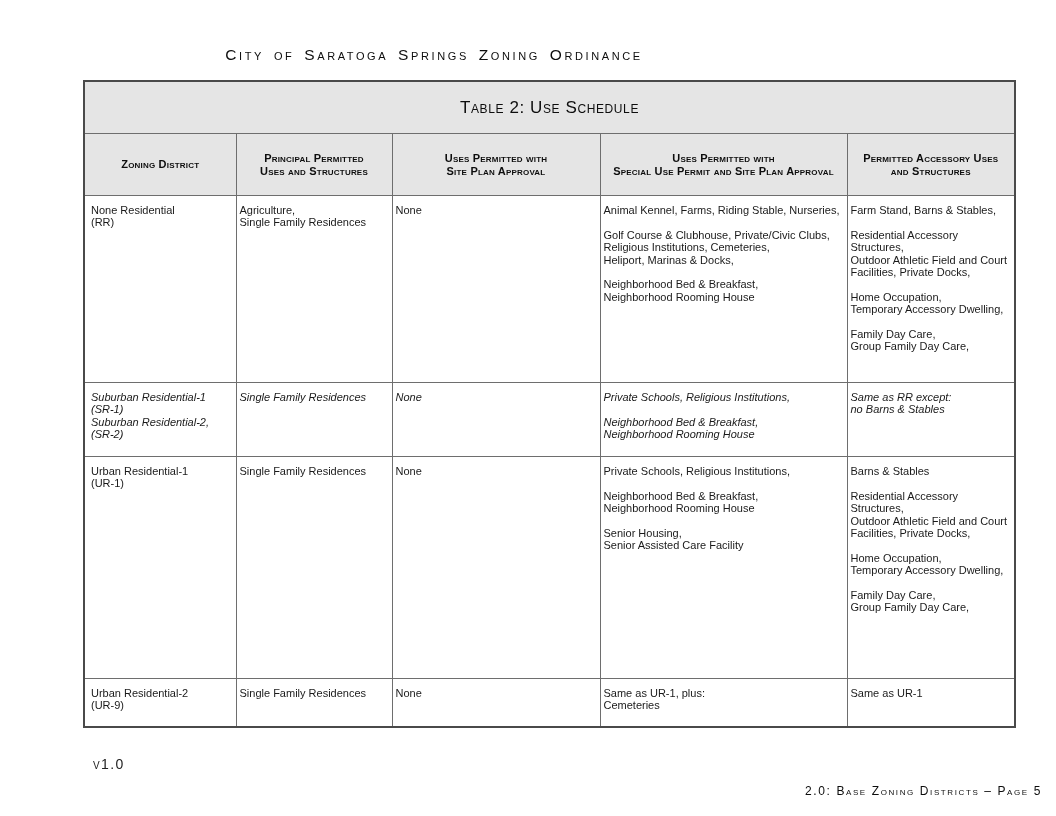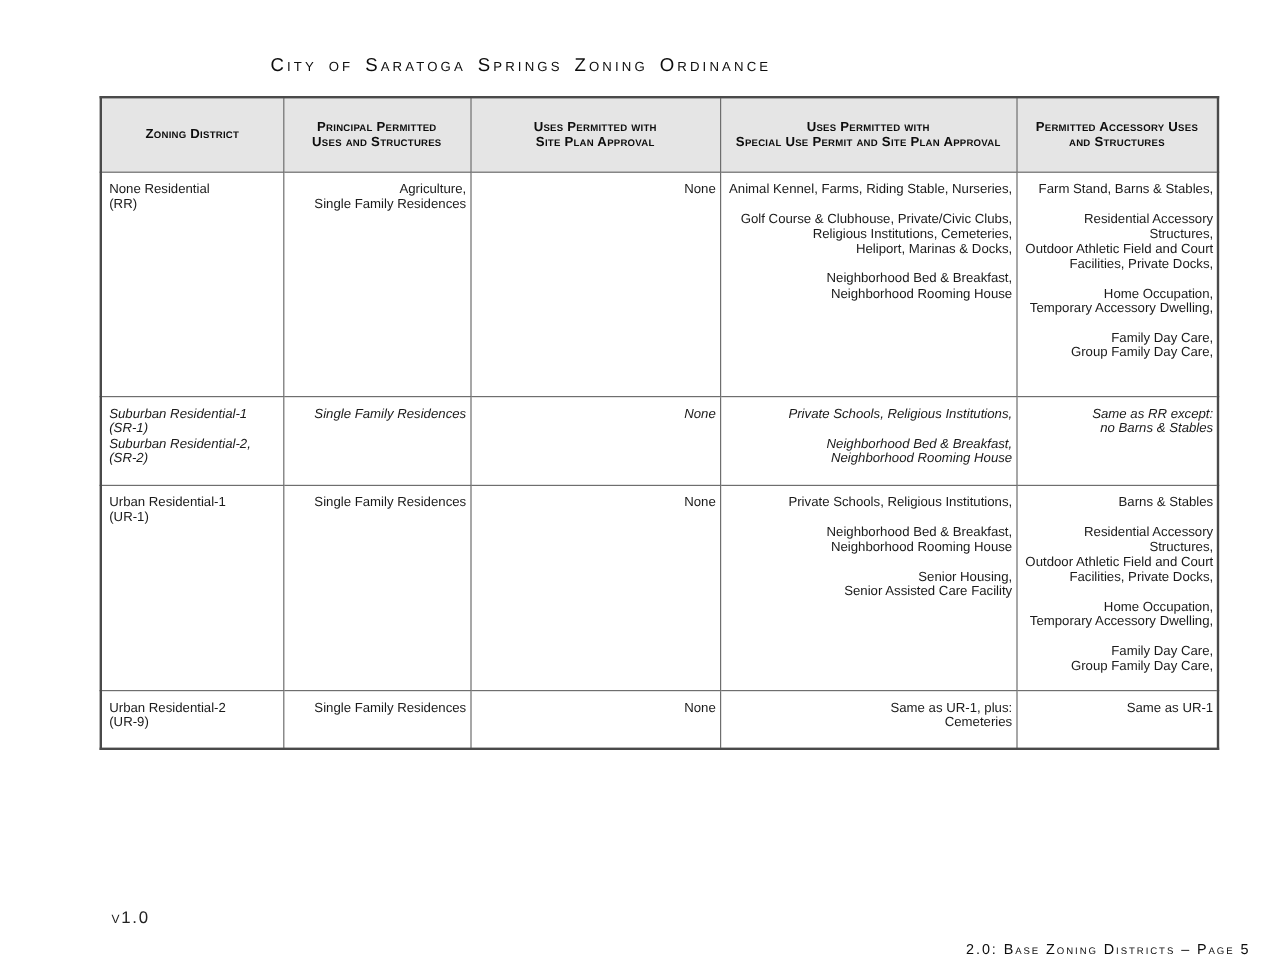--- a/index.html
+++ b/index.html
@@ -68,6 +68,9 @@
     <col style="width:168px">
   </colgroup>
   <tbody>
+    <tr>
+      <td class="table-title-cell" colspan="5">Table 2: Use Schedule</td>
+    </tr>
     <tr>
       <th class="col-header">Zoning District</th>
       <th class="col-header">Principal Permitted

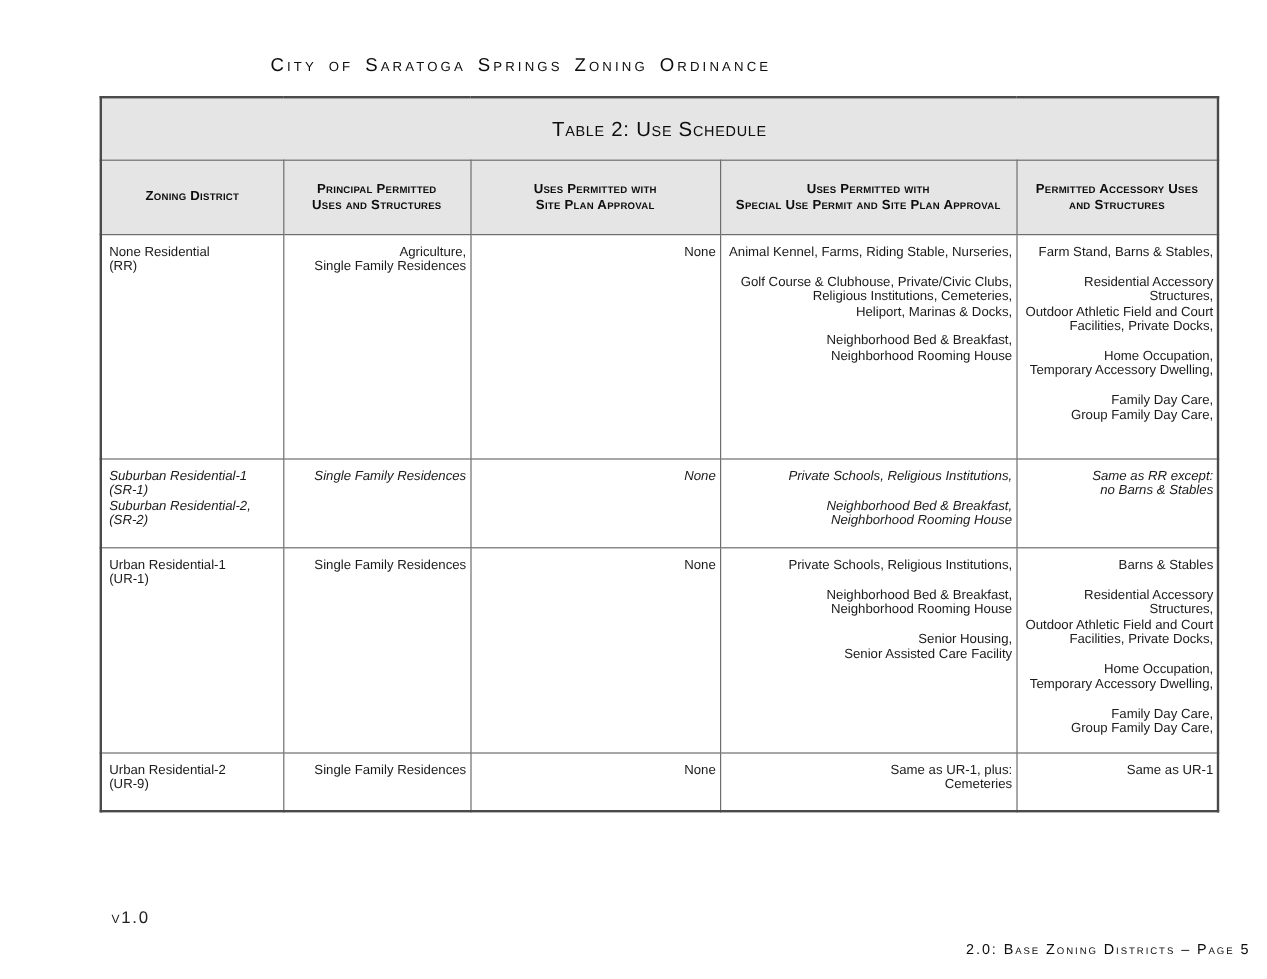--- a/index.html
+++ b/index.html
@@ -34,7 +34,7 @@
     white-space:pre-line;padding:2px 4px;color:#0d0d0d;
   }
   td.cell{
-    vertical-align:top;text-align:right;
+    vertical-align:top;text-align:left;
     font-size:11px;line-height:12.4px;
     white-space:pre-line;padding:8px 3px 2px 3px;color:#1a1a1a;
   }

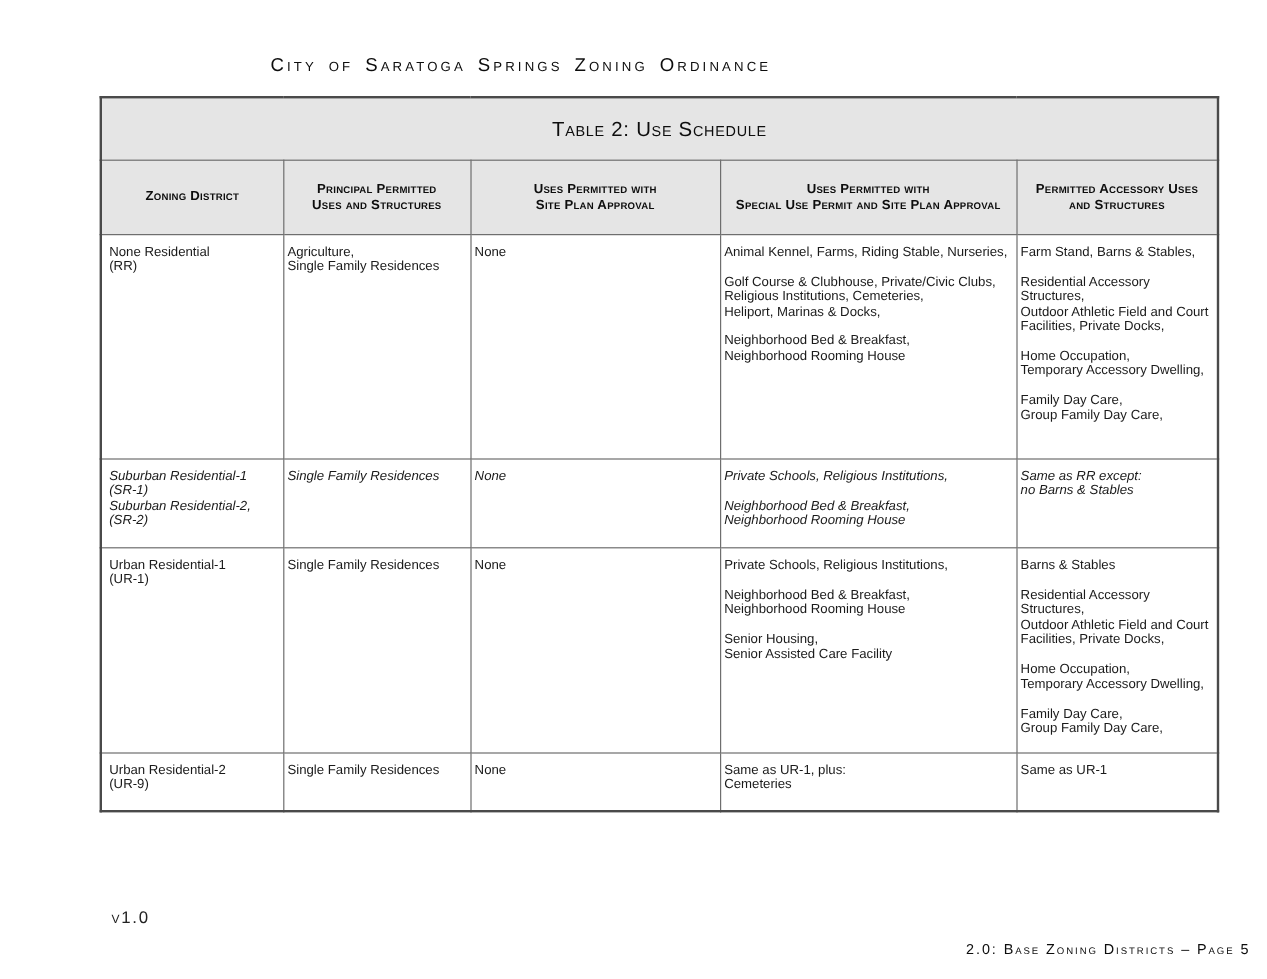--- a/index.html
+++ b/index.html
@@ -43,7 +43,7 @@
   }
   tr.r1{height:187px;}
   tr.r2{height:74px;font-style:italic;}
-  tr.r3{height:171px;}
+  tr.r3{height:222px;}
   tr.r4{height:48px;}
   .footer-left{
     position:absolute;left:93px;top:756px;

